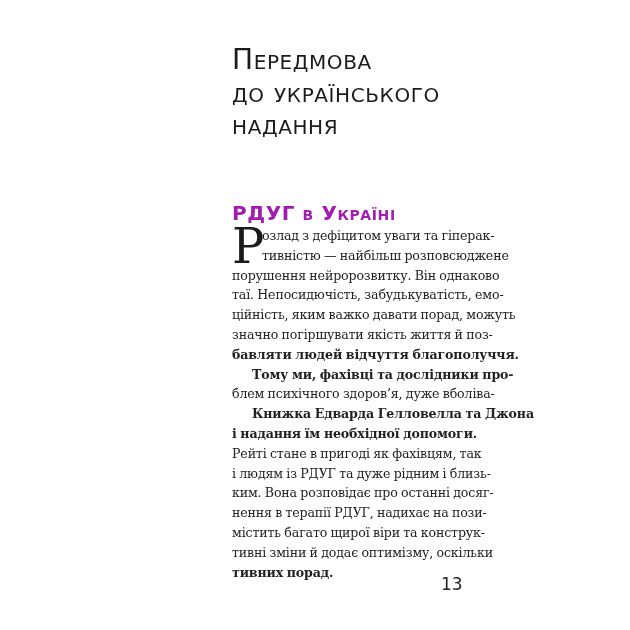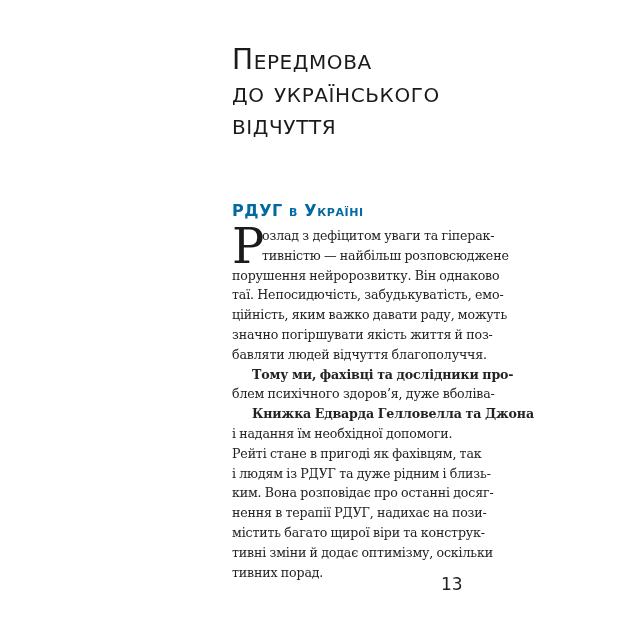--- a/index.html
+++ b/index.html
@@ -99,7 +99,7 @@
   <h1 class="title">
     <span>Передмова</span>
     <span>до українського</span>
-    <span>відчуття</span>
+    <span>надання</span>
   </h1>
 
   <h2 class="subheading">РДУГ в Україні</h2>

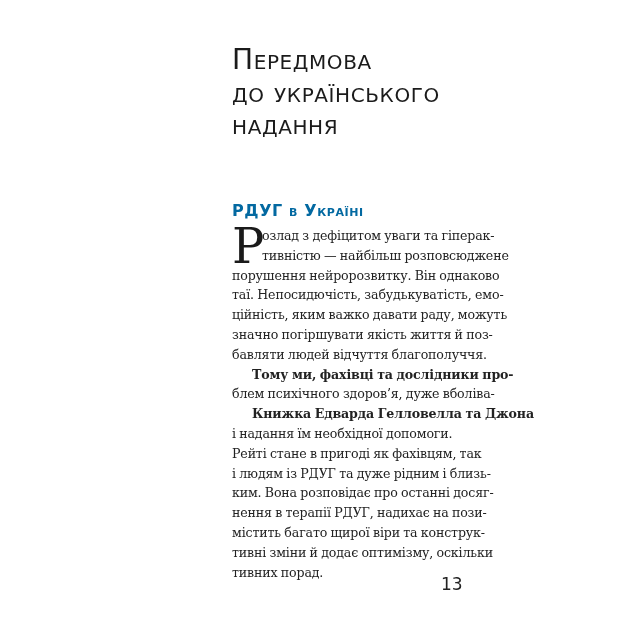--- a/index.html
+++ b/index.html
@@ -42,9 +42,9 @@
       font-family: "DejaVu Sans", sans-serif;
       font-weight: bold;
       font-variant: small-caps;
-      font-size: 16px;
+      font-size: 20px;
       letter-spacing: 0.6px;
-      color: #0369a1;
+      color: #a21caf;
       margin: 0;
       white-space: nowrap;
     }

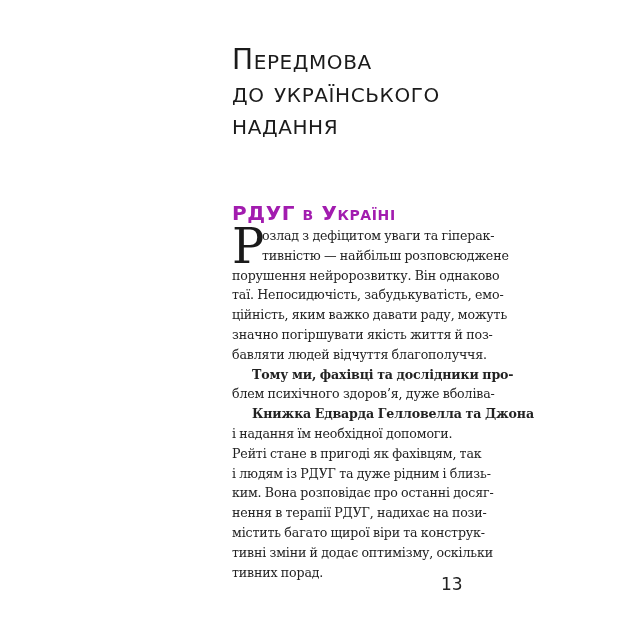--- a/index.html
+++ b/index.html
@@ -111,7 +111,7 @@
     <span class="line dc">тивністю — найбільш розповсюджене</span>
     <span class="line">порушення нейророзвитку. Він однаково</span>
     <span class="line">таї. Непосидючість, забудькуватість, емо-</span>
-    <span class="line">ційність, яким важко давати раду, можуть</span>
+    <span class="line">ційність, яким важко давати порад, можуть</span>
     <span class="line">значно погіршувати якість життя й поз-</span>
     <span class="line last">бавляти людей відчуття благополуччя.</span>
     <span class="line indent">Тому ми, фахівці та дослідники про-</span>

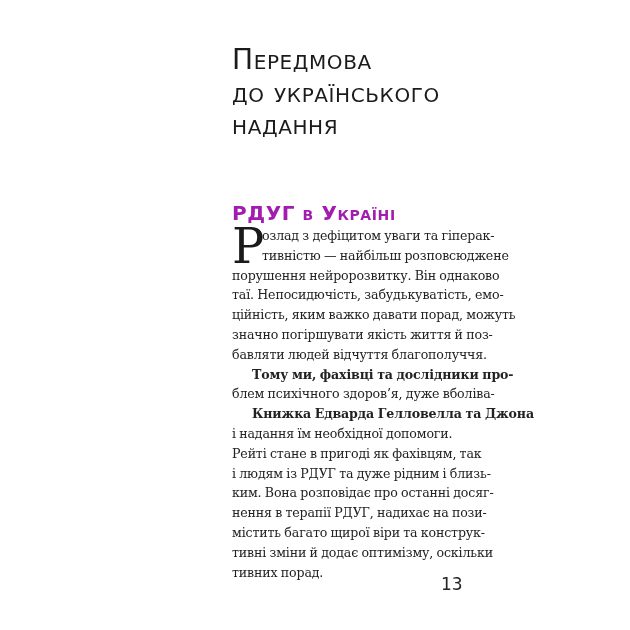--- a/index.html
+++ b/index.html
@@ -69,6 +69,7 @@
     }
     .line.last {
       text-align-last: left;
+      font-weight: bold;
     }
     .line.indent { padding-left: 20px; font-weight: bold; }
     .line.dc { padding-left: 30px; }

